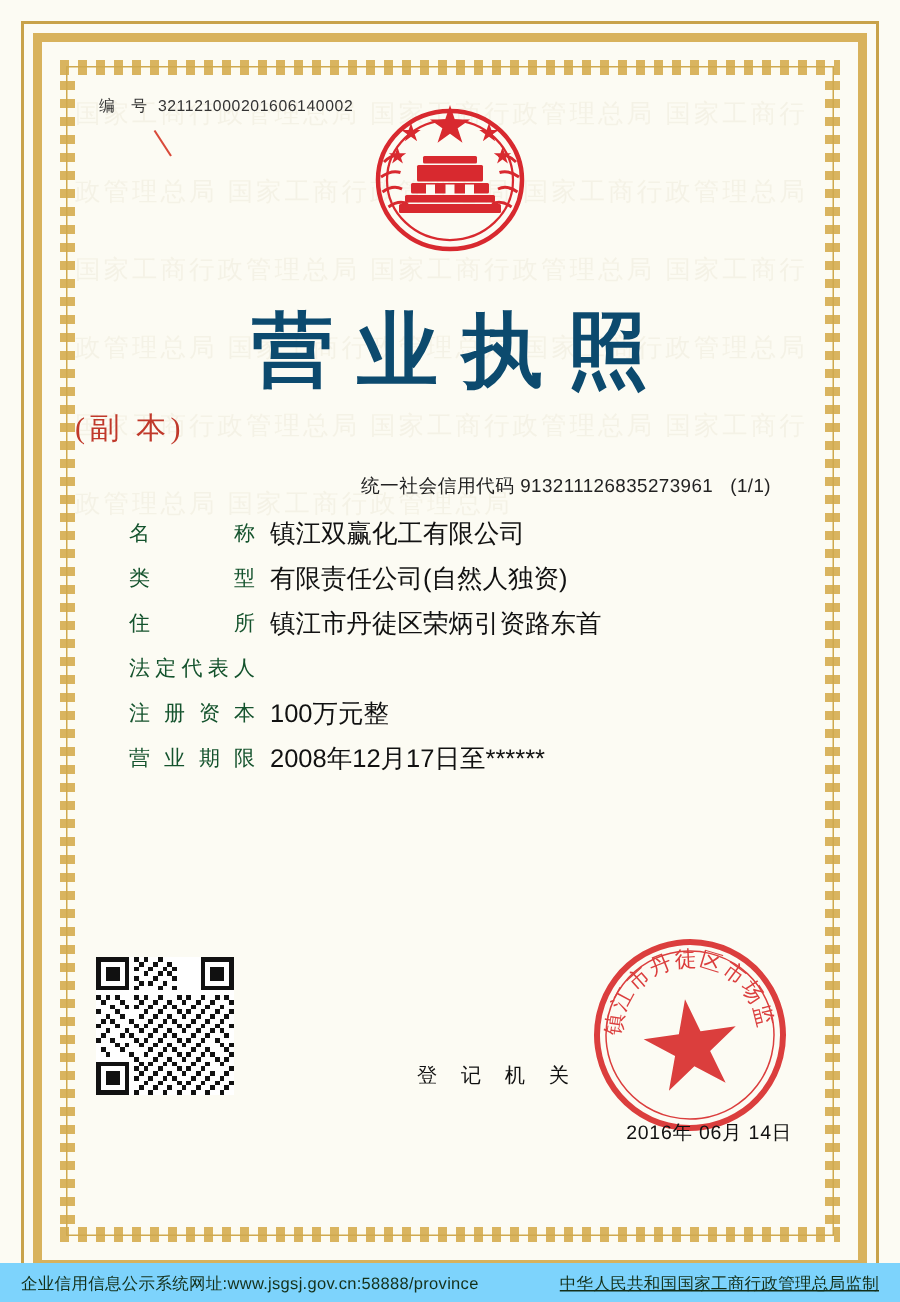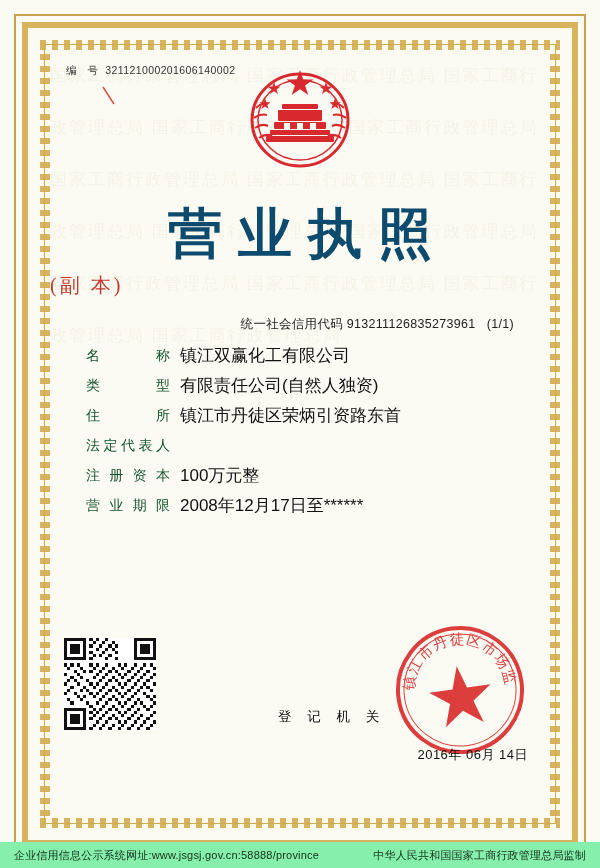--- a/index.html
+++ b/index.html
@@ -205,7 +205,7 @@
     right: 0;
     bottom: 0;
     height: 26px;
-    background: #86efac;
+    background: #7dd3fc;
     display: flex;
     align-items: center;
     justify-content: space-between;

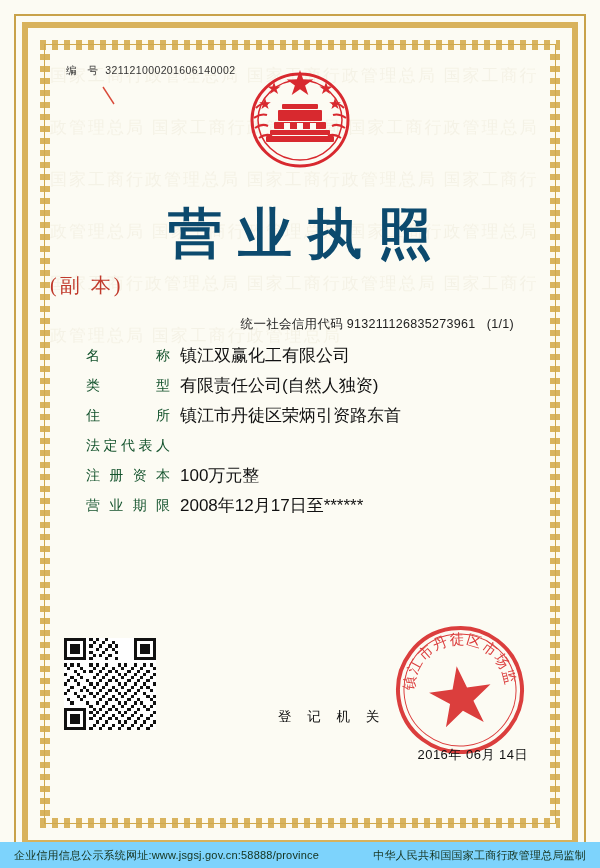--- a/index.html
+++ b/index.html
@@ -215,7 +215,7 @@
     color: #14301a;
   }
   .footer-left { letter-spacing: 0.2px; }
-  .footer-right { letter-spacing: 0.2px; }
+  .footer-right { letter-spacing: 0.2px; text-decoration: underline; }
 </style>
 </head>
 <body>

